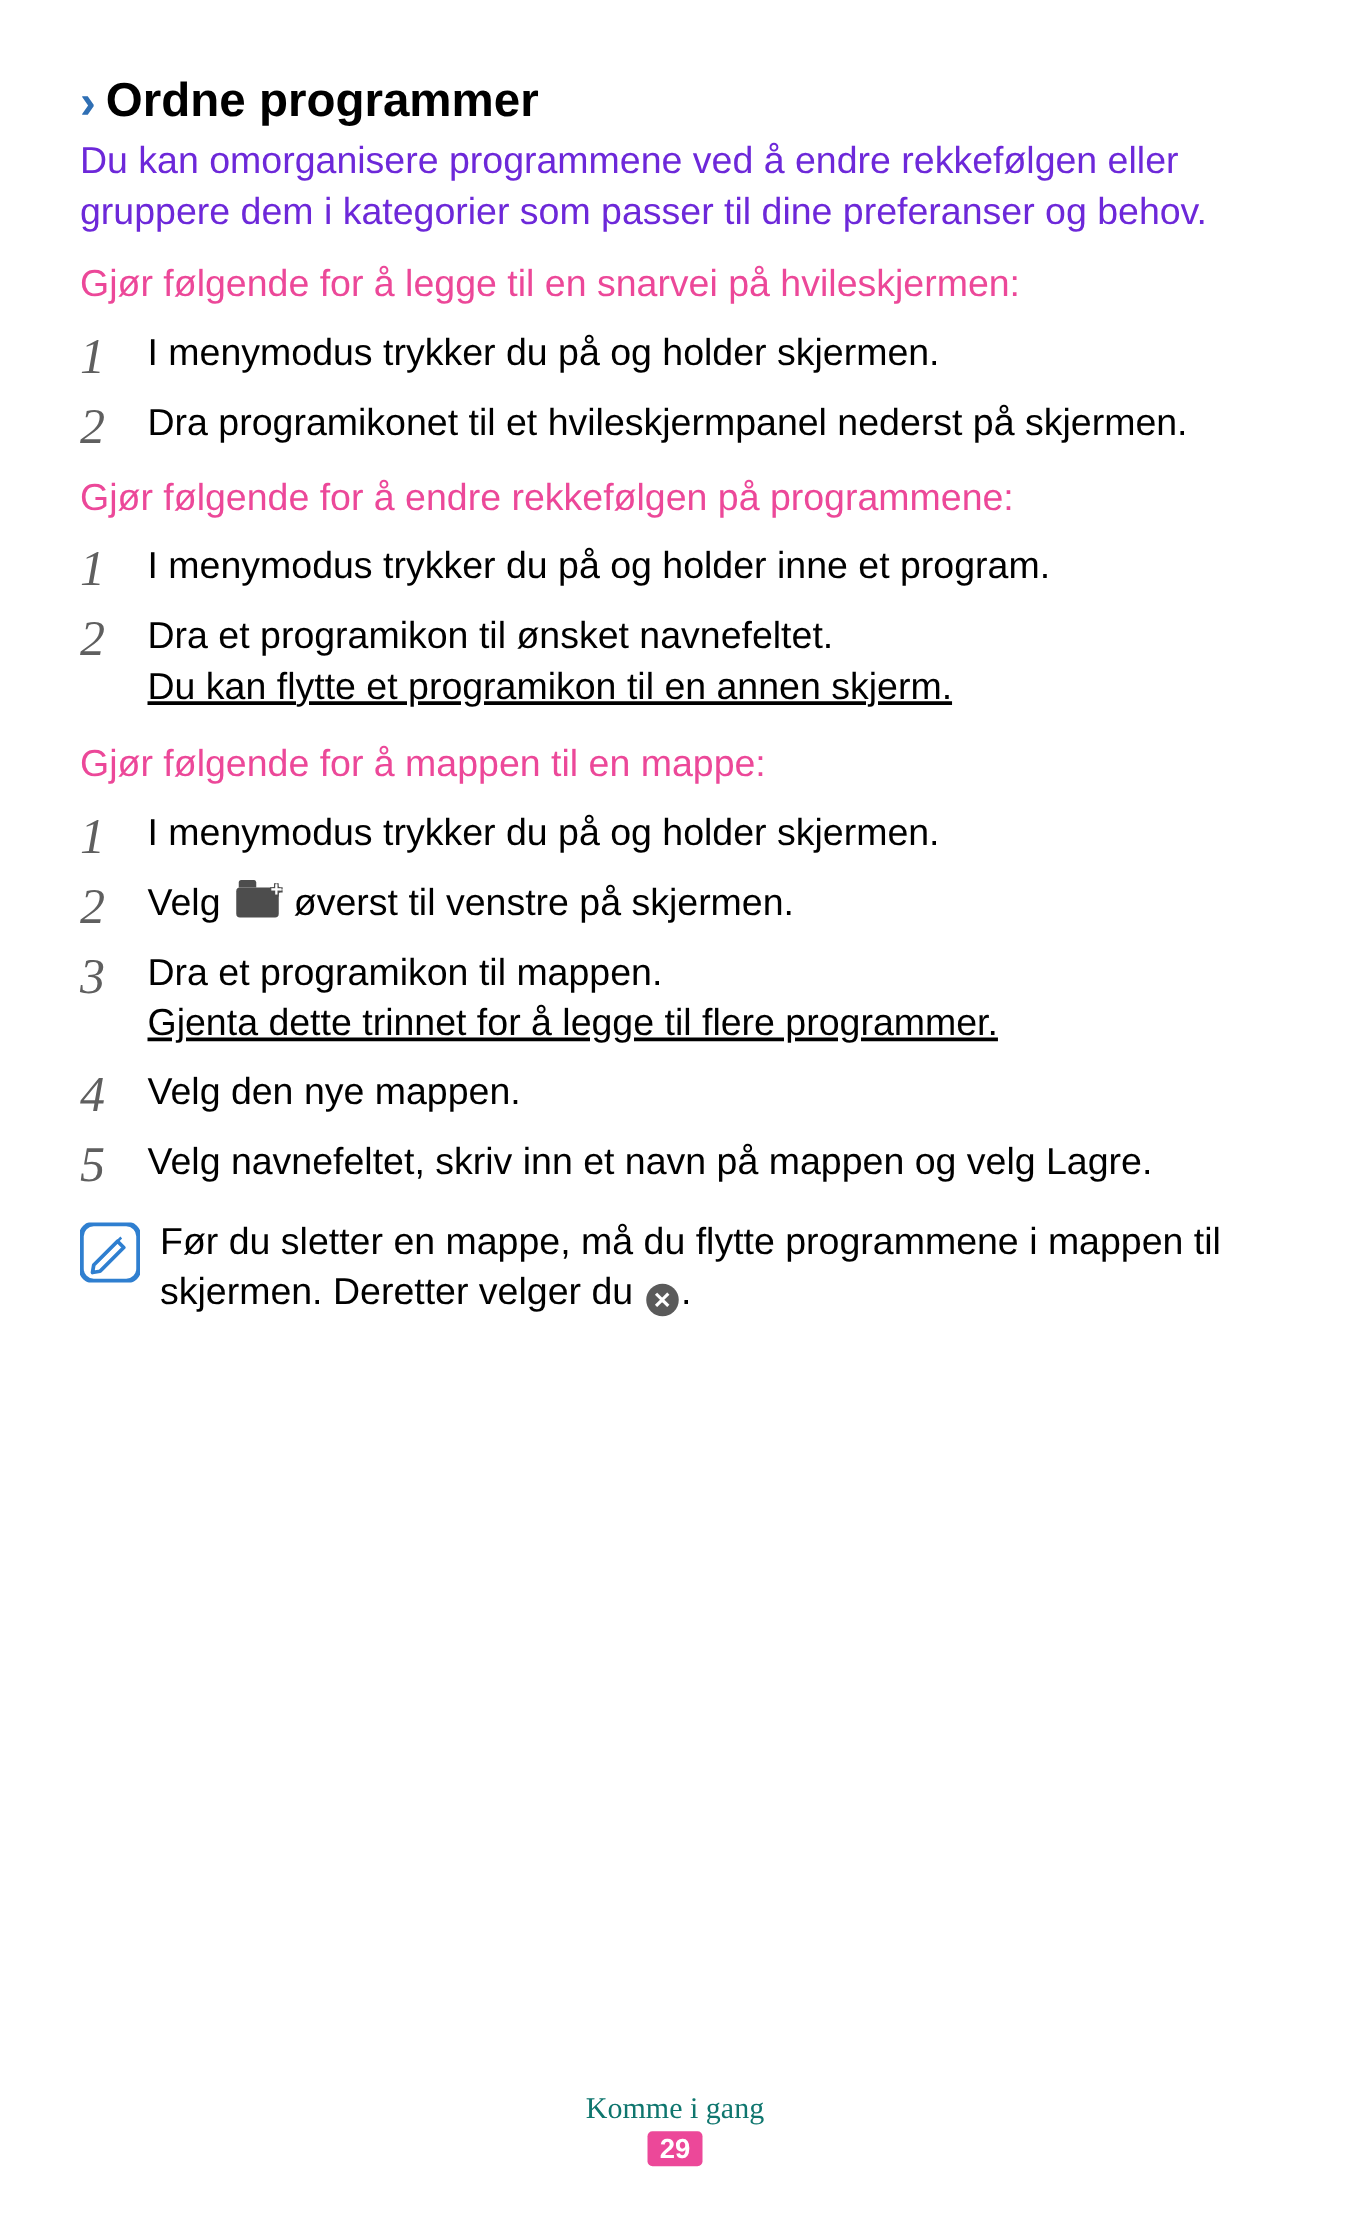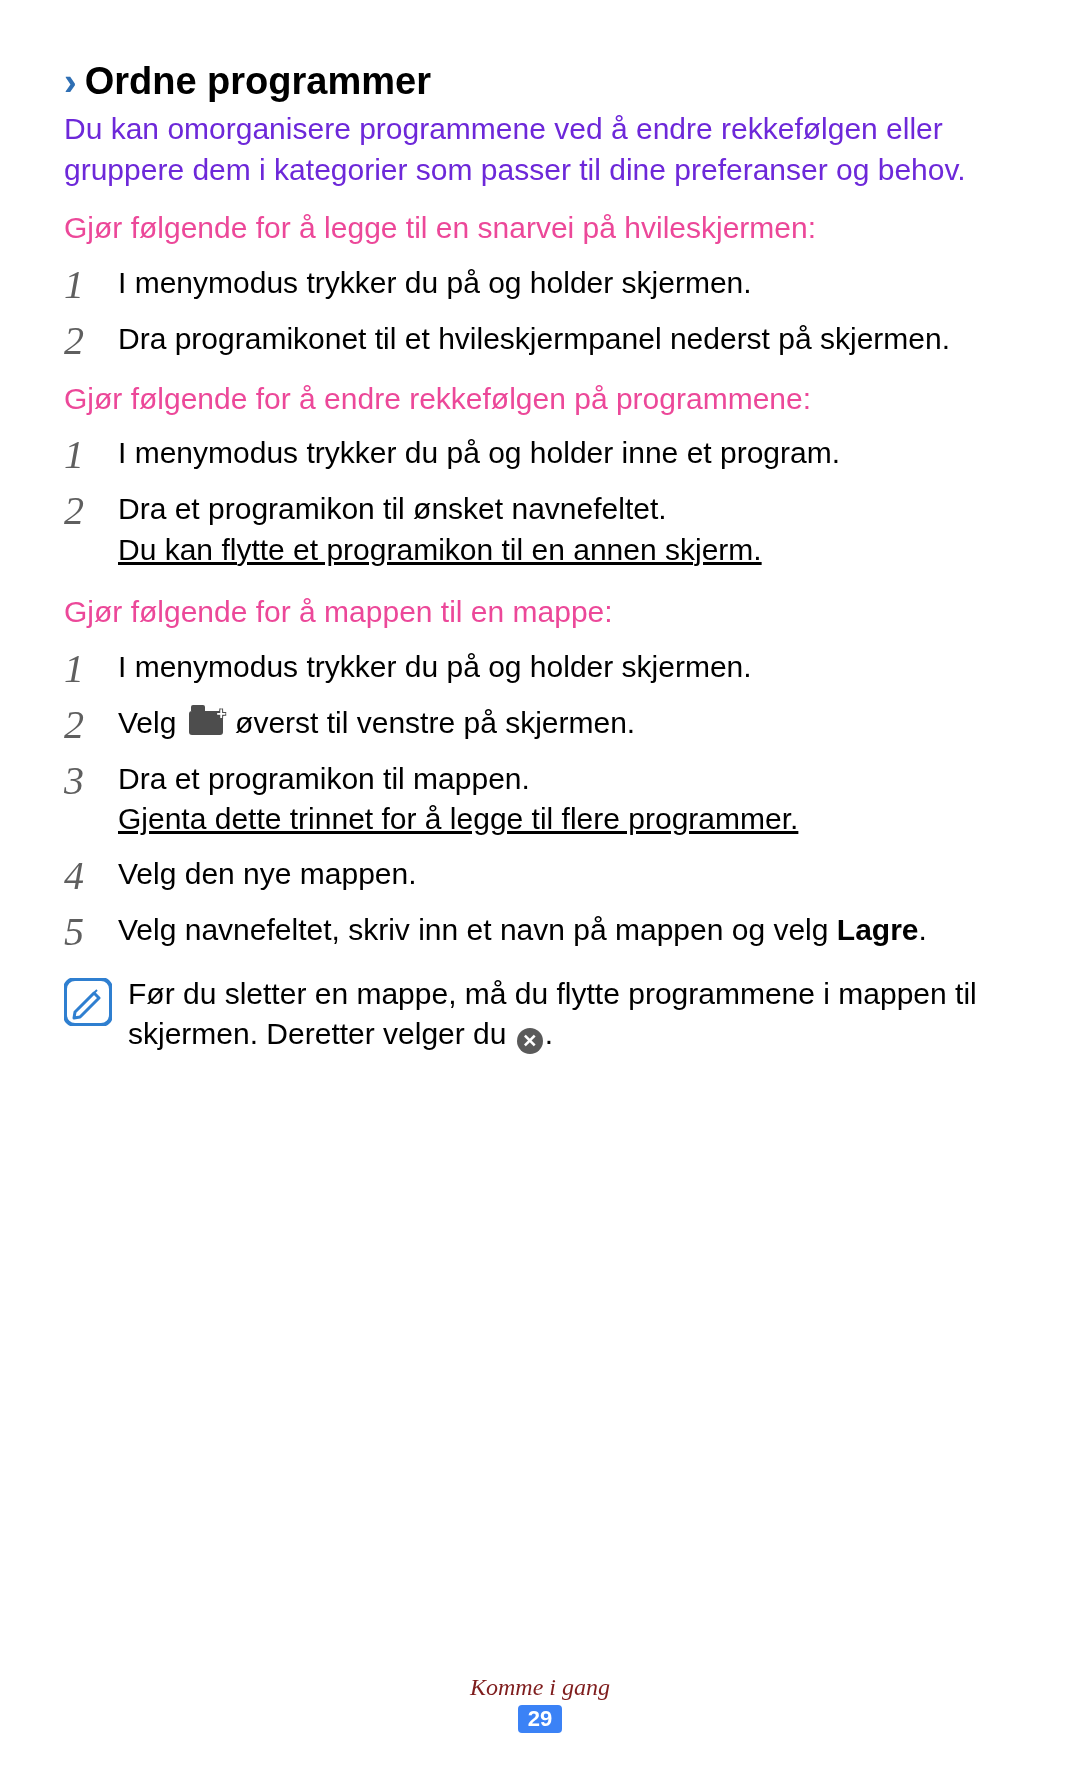--- a/index.html
+++ b/index.html
@@ -140,7 +140,7 @@
     content: "✕";
   }
   .bold {
-    font-weight: 700;
+    font-weight: 400;
   }
   .footer {
     position: absolute;

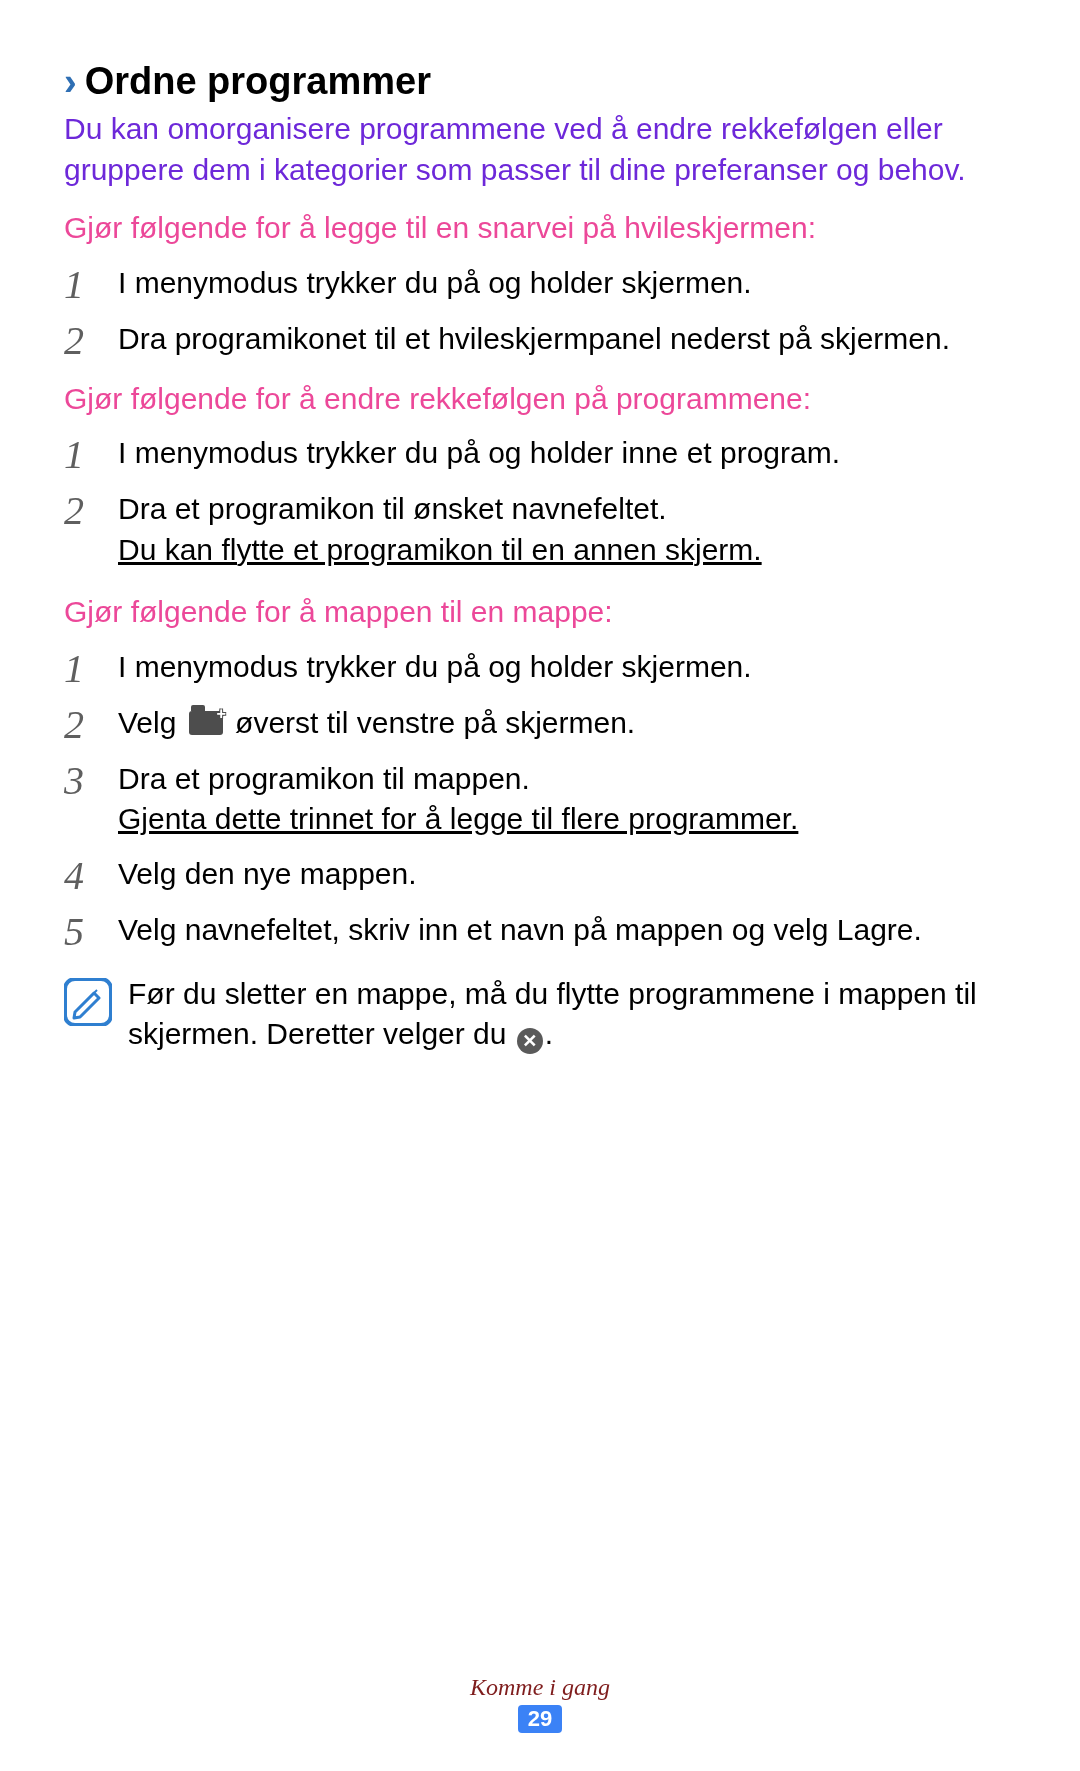--- a/index.html
+++ b/index.html
@@ -150,9 +150,8 @@
     text-align: center;
   }
   .footer-title {
-    font-style: italic;
     font-size: 24px;
-    color: #7f1d1d;
+    color: #0f766e;
     margin-bottom: 4px;
     font-family: Georgia, "Times New Roman", serif;
   }

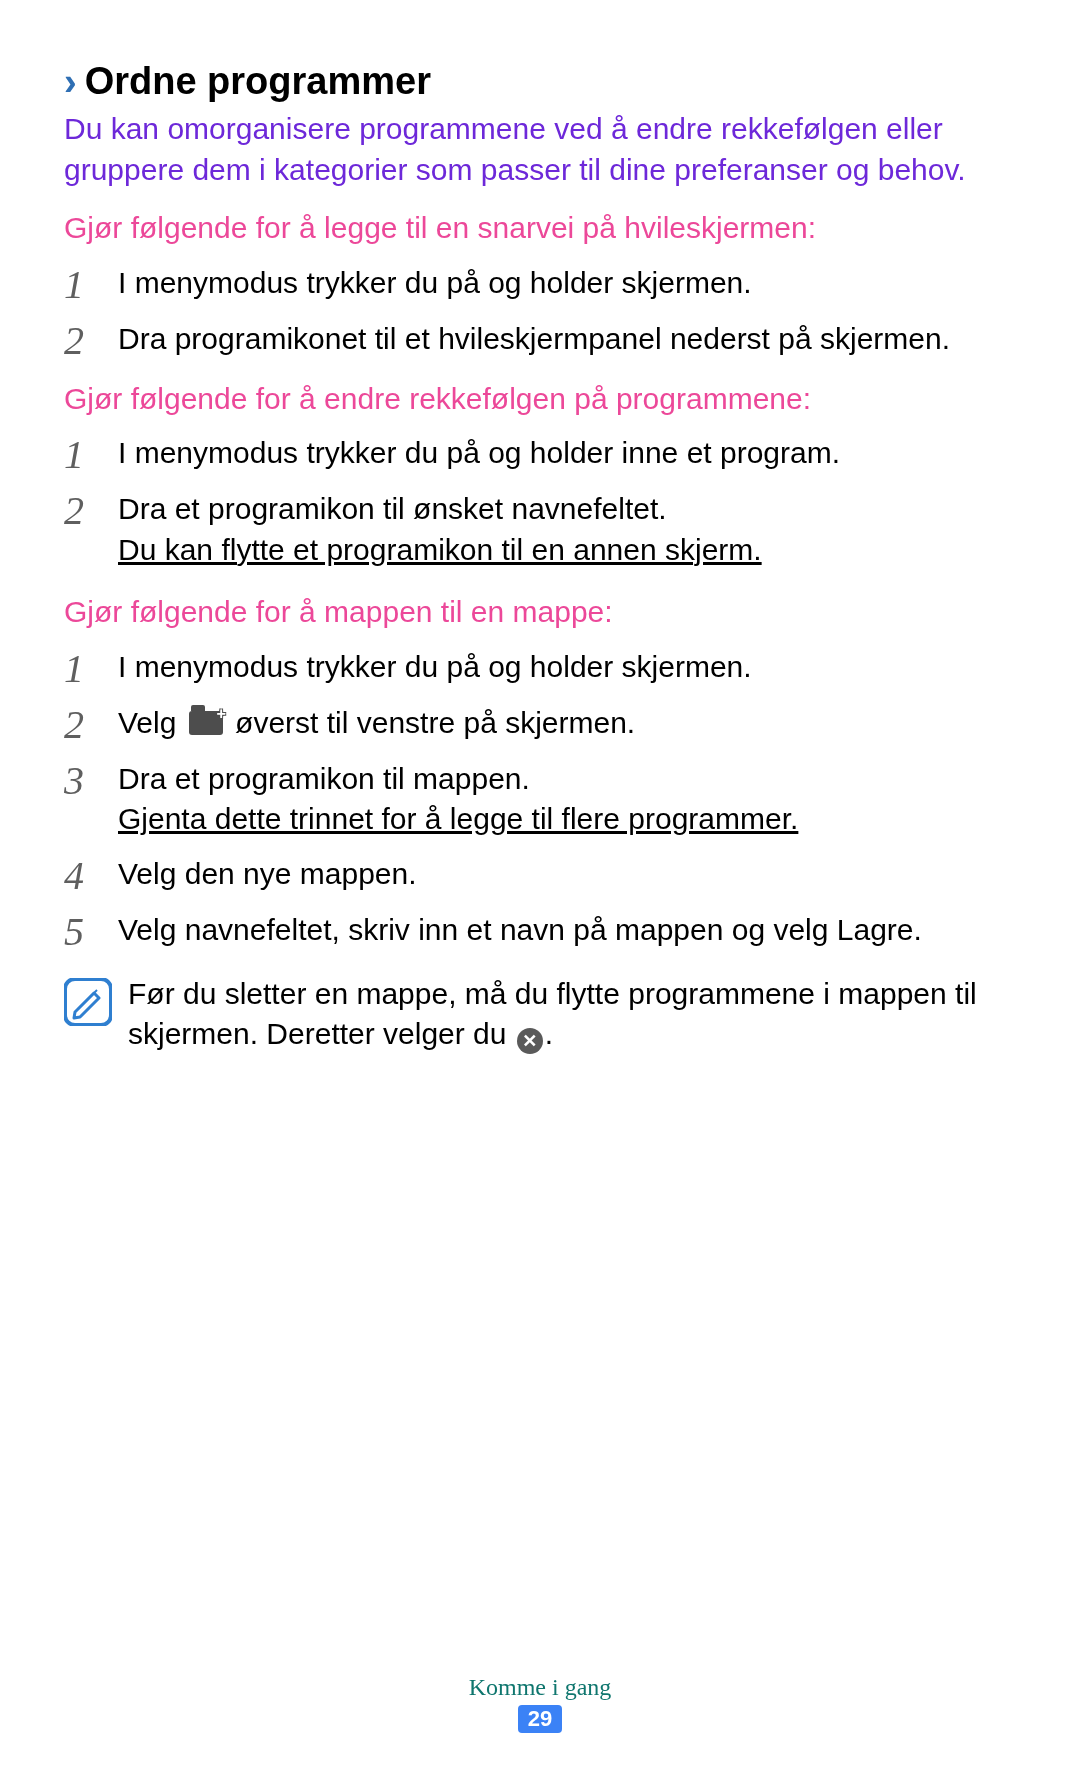--- a/index.html
+++ b/index.html
@@ -157,7 +157,7 @@
   }
   .footer-badge {
     display: inline-block;
-    background: #3b82f6;
+    background: #ec4899;
     color: #fff;
     font-size: 22px;
     font-weight: 700;

